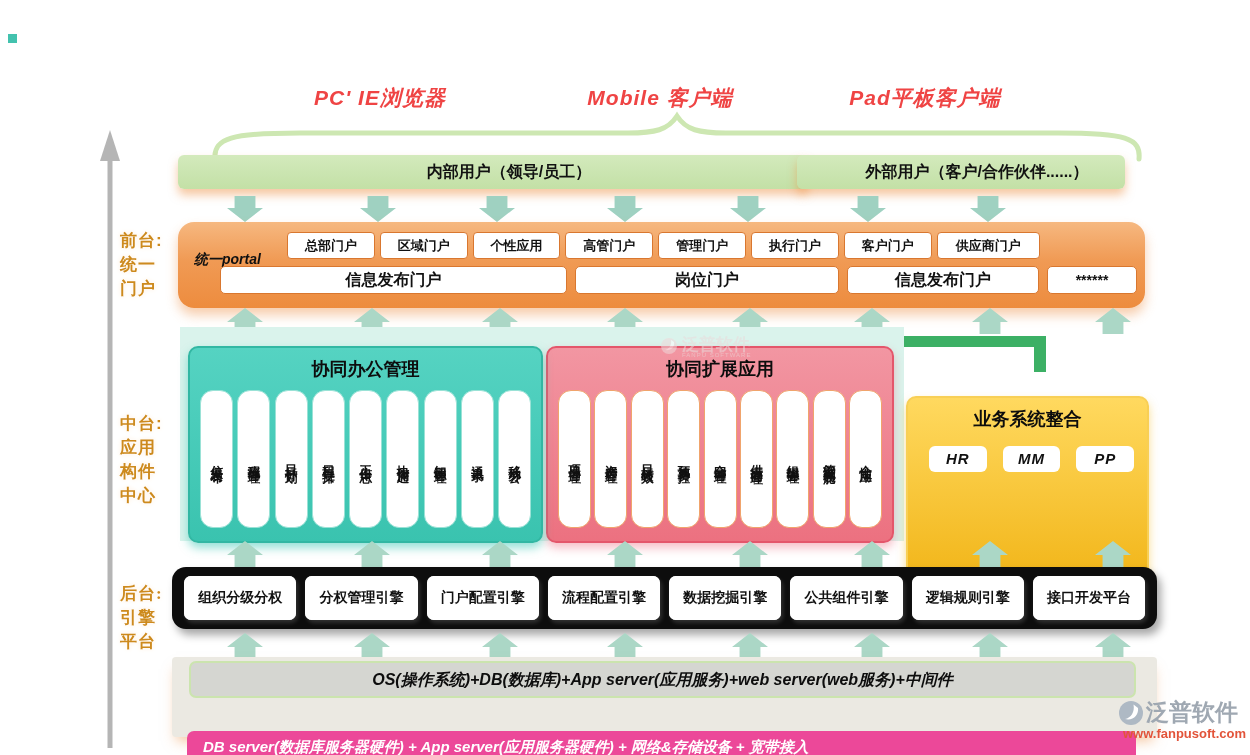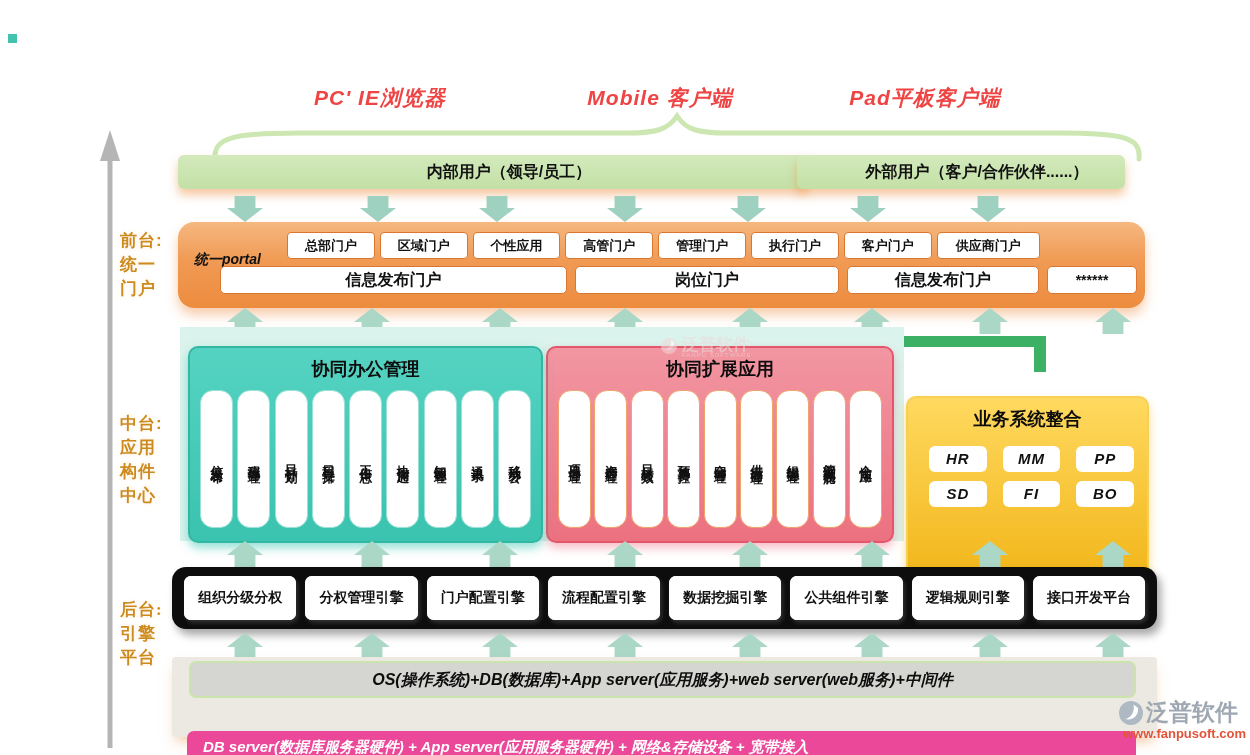--- a/index.html
+++ b/index.html
@@ -221,11 +221,6 @@
         <div class="ypill">MM</div>
         <div class="ypill">PP</div>
       </div>
-      <div class="yrow">
-        <div class="ypill">SD</div>
-        <div class="ypill">FI</div>
-        <div class="ypill">BO</div>
-      </div>
     </div>
   </div>
 

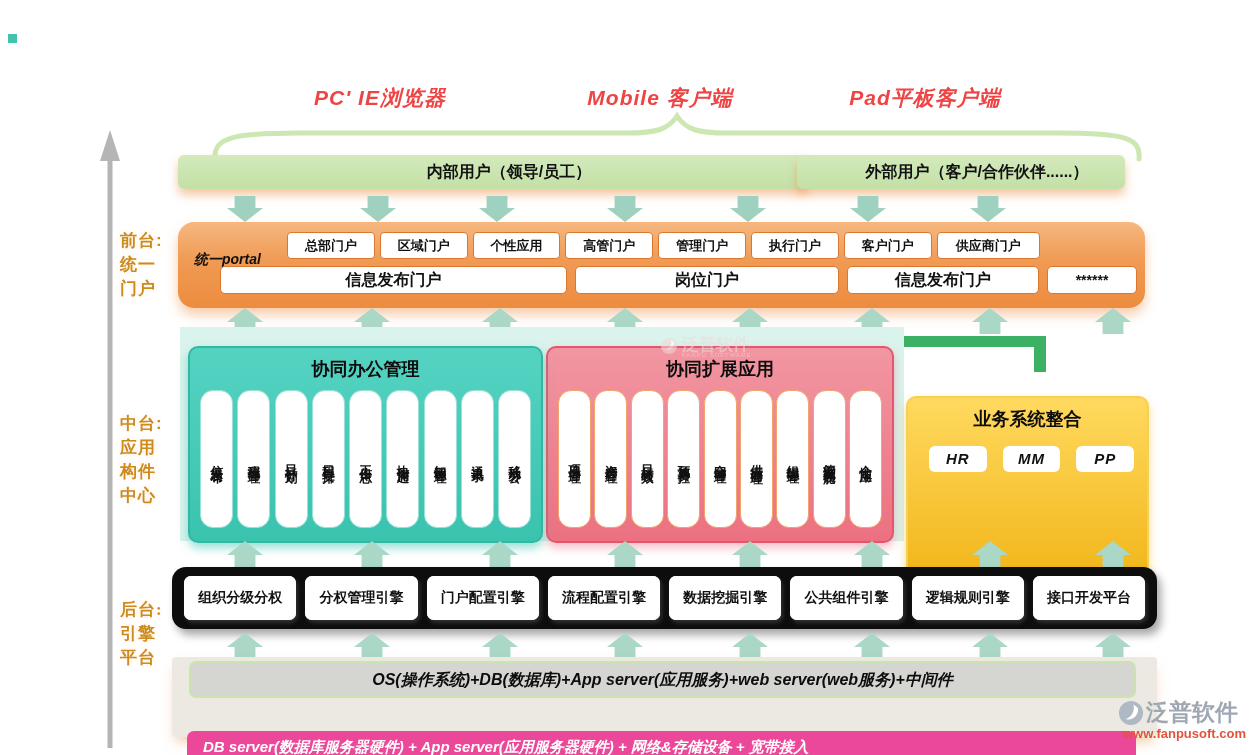--- a/index.html
+++ b/index.html
@@ -155,7 +155,7 @@
     <div>构件</div>
     <div>中心</div>
   </div>
-  <div class="side-label" style="top:598px;font-family:Liberation Serif, serif;">
+  <div class="side-label" style="top:582px;font-family:Liberation Serif, serif;">
     <div>后台:</div>
     <div>引擎</div>
     <div>平台</div>

